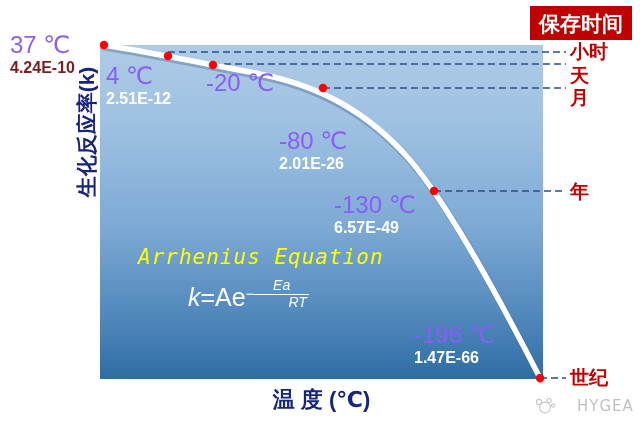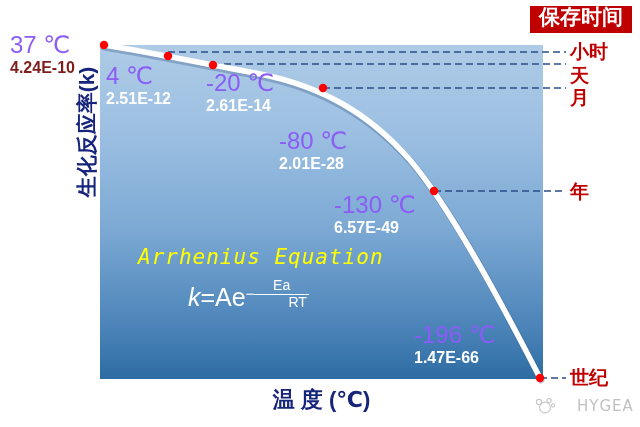--- a/index.html
+++ b/index.html
@@ -53,7 +53,7 @@
     color:#ffffff;
     font-size:21px;
     font-weight:bold;
-    padding:0 9px 5px 9px;
+    padding:7px 9px 5px 9px;
     line-height:1.05;
     white-space:nowrap;
   }

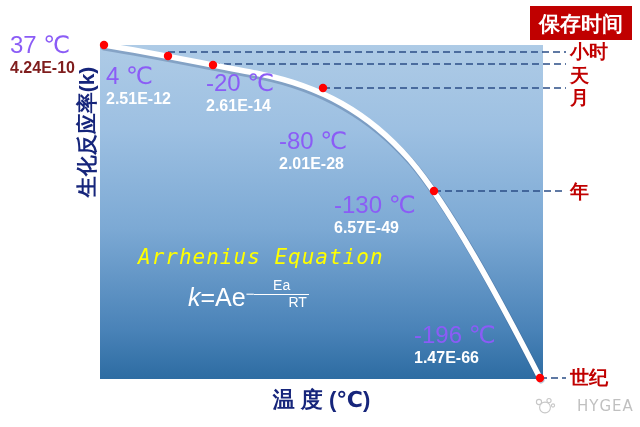--- a/index.html
+++ b/index.html
@@ -193,7 +193,6 @@
 
   <div class="ann inside" style="left:206px;top:70px;">
     <span class="t big">-20 ℃</span>
-    <span class="v">2.61E-14</span>
   </div>
 
   <div class="ann inside" style="left:279px;top:128px;">

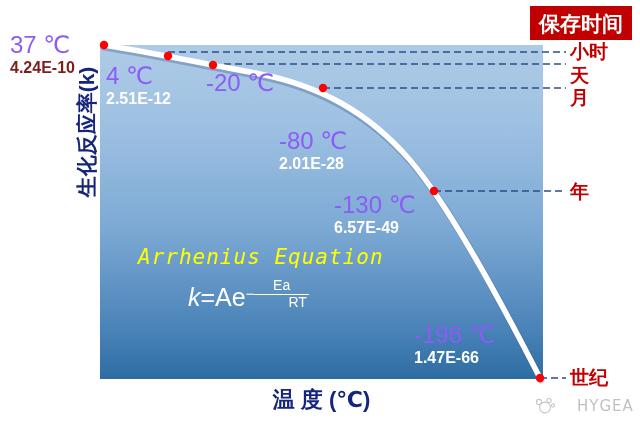--- a/index.html
+++ b/index.html
@@ -197,7 +197,7 @@
 
   <div class="ann inside" style="left:279px;top:128px;">
     <span class="t big">-80 ℃</span>
-    <span class="v">2.01E-28</span>
+    <span class="v">2.01E-26</span>
   </div>
 
   <div class="ann inside" style="left:334px;top:192px;">

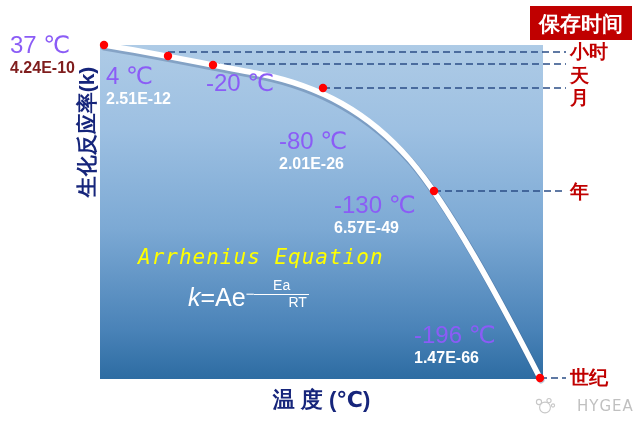--- a/index.html
+++ b/index.html
@@ -116,6 +116,7 @@
     vertical-align:middle;
     text-align:center;
     font-size:14px;
+    font-style:italic;
     line-height:1.12;
     position:relative;
     top:-5px;

